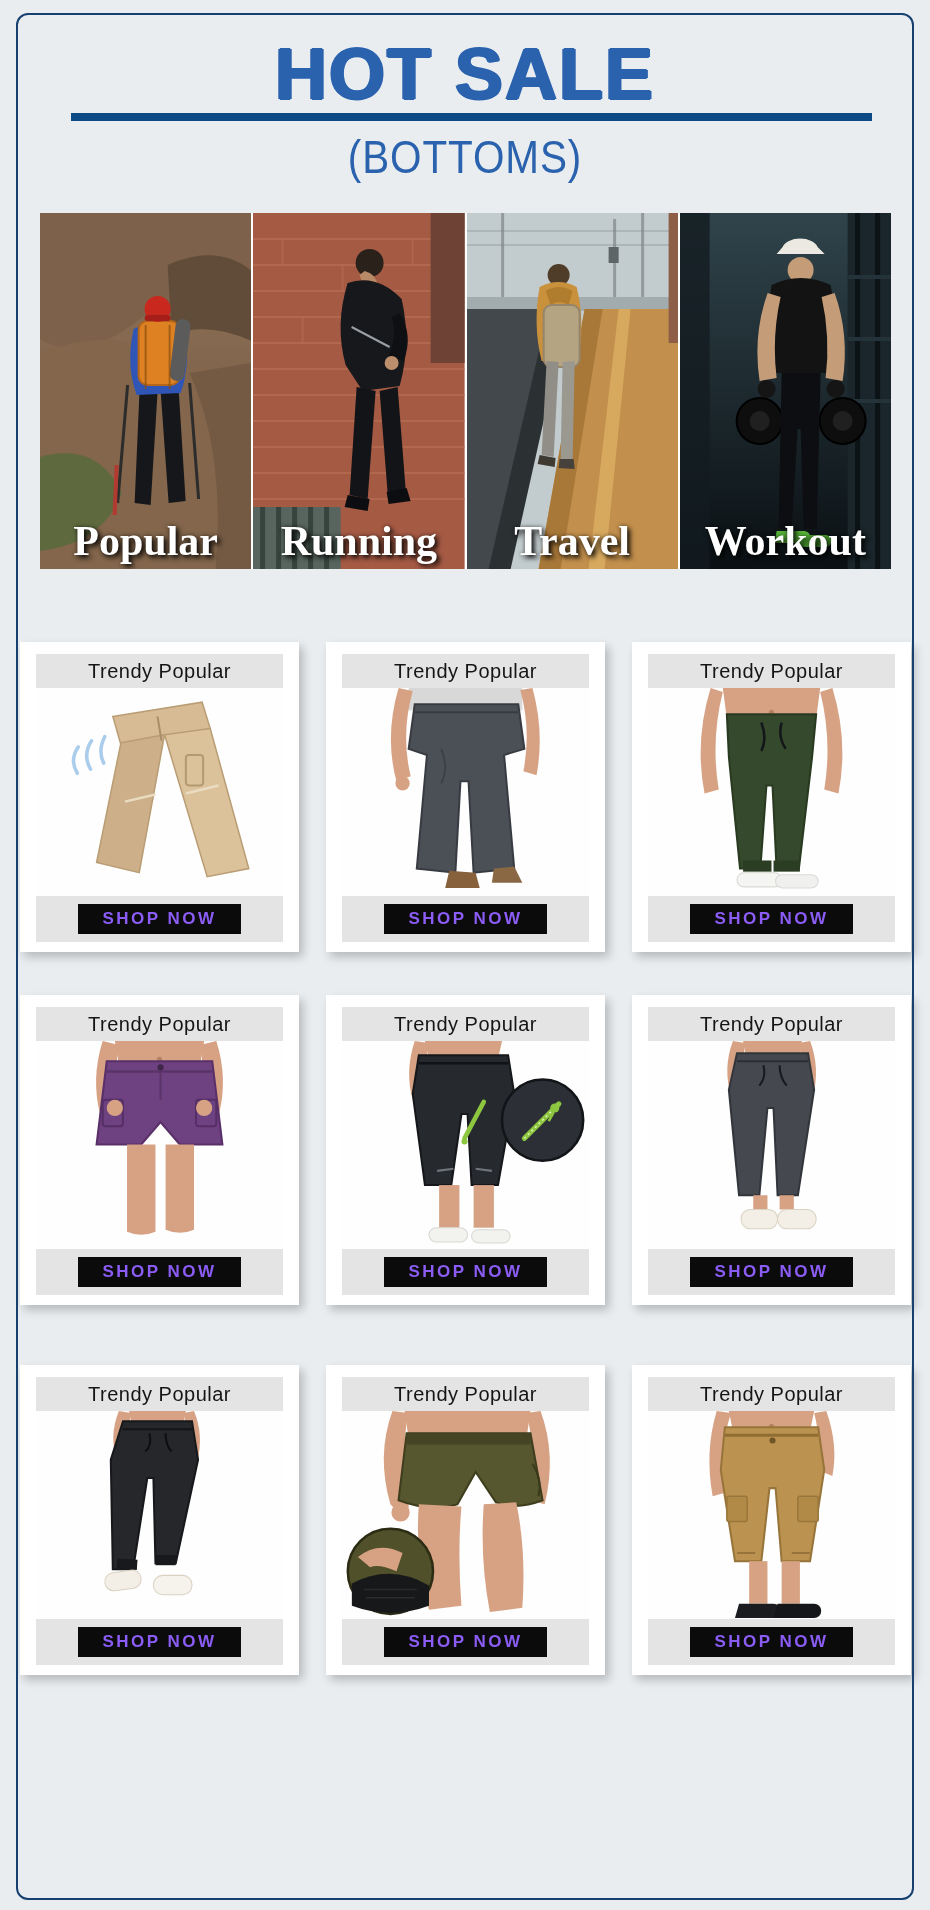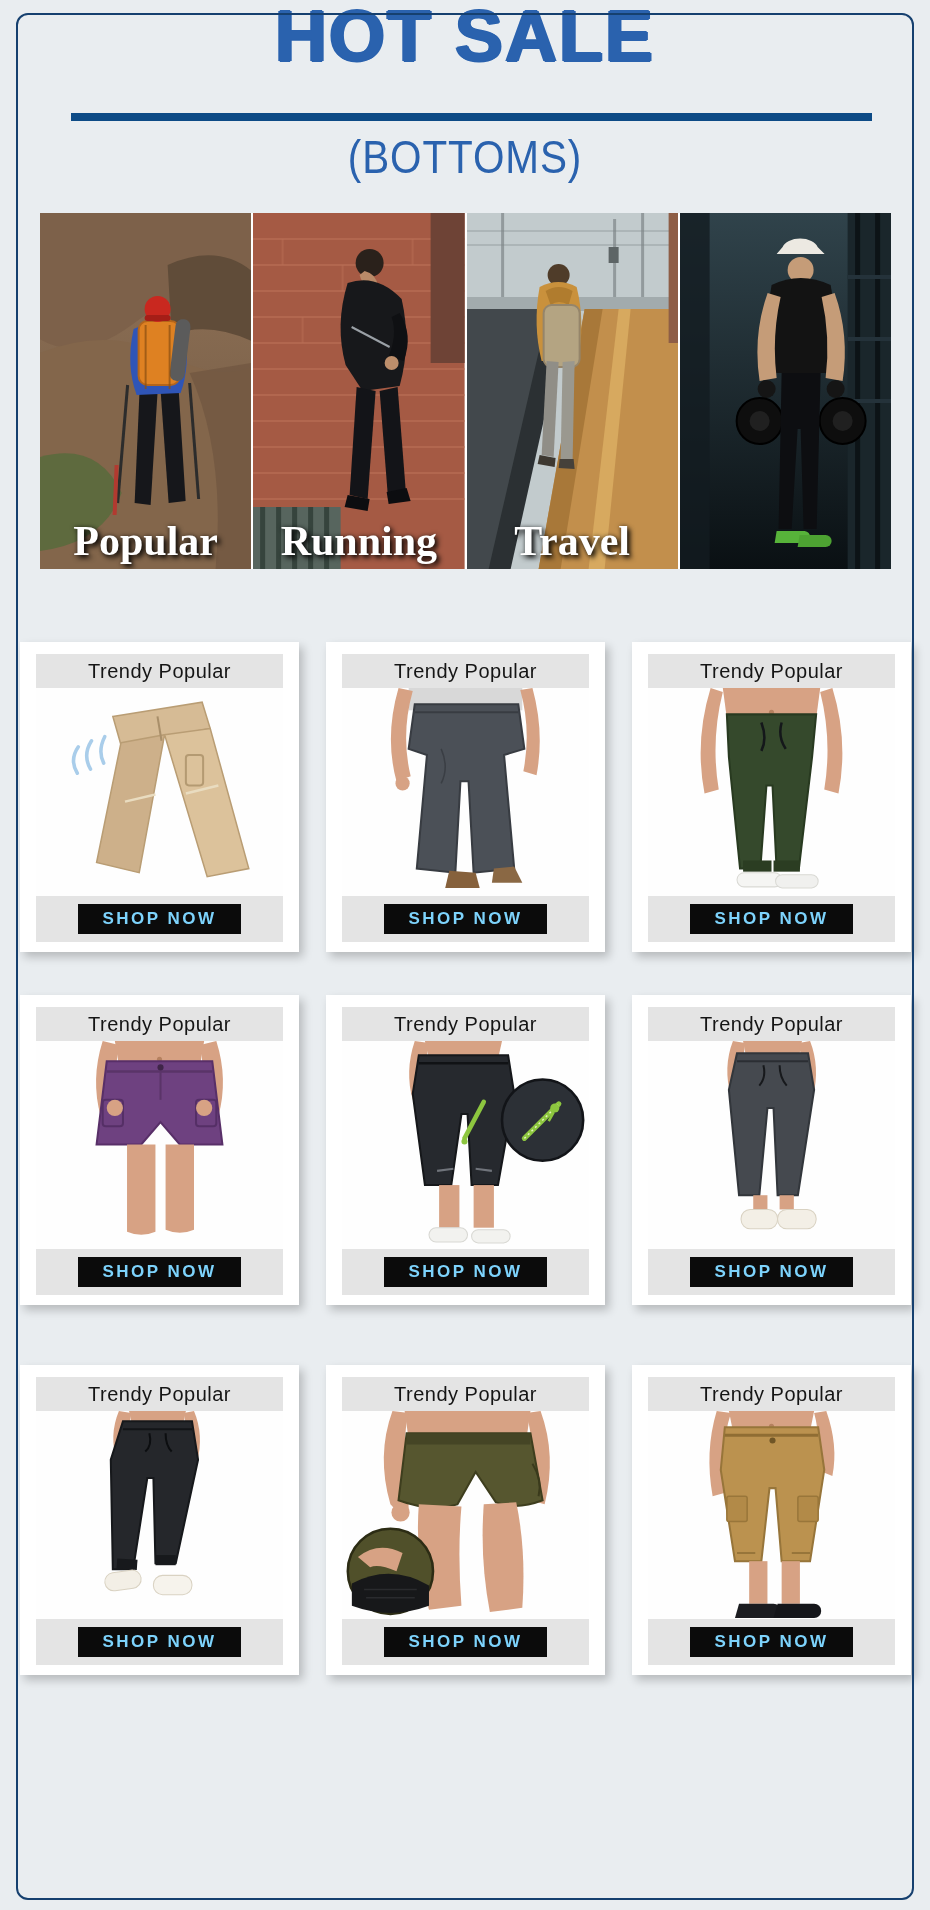--- a/index.html
+++ b/index.html
@@ -15,7 +15,7 @@
   
   .header{position:absolute;left:0;top:0;width:930px;text-align:center;}
   .title{
-    margin:0;font-size:72px;line-height:1;font-weight:700;
+    margin:0;padding-top:38px;font-size:72px;line-height:1;font-weight:700;
     letter-spacing:2px;color:#2a62ae;
     text-shadow:1.4px 0 0 #2a62ae,-1.4px 0 0 #2a62ae,0 1.4px 0 #2a62ae,0 -1.4px 0 #2a62ae;
   }

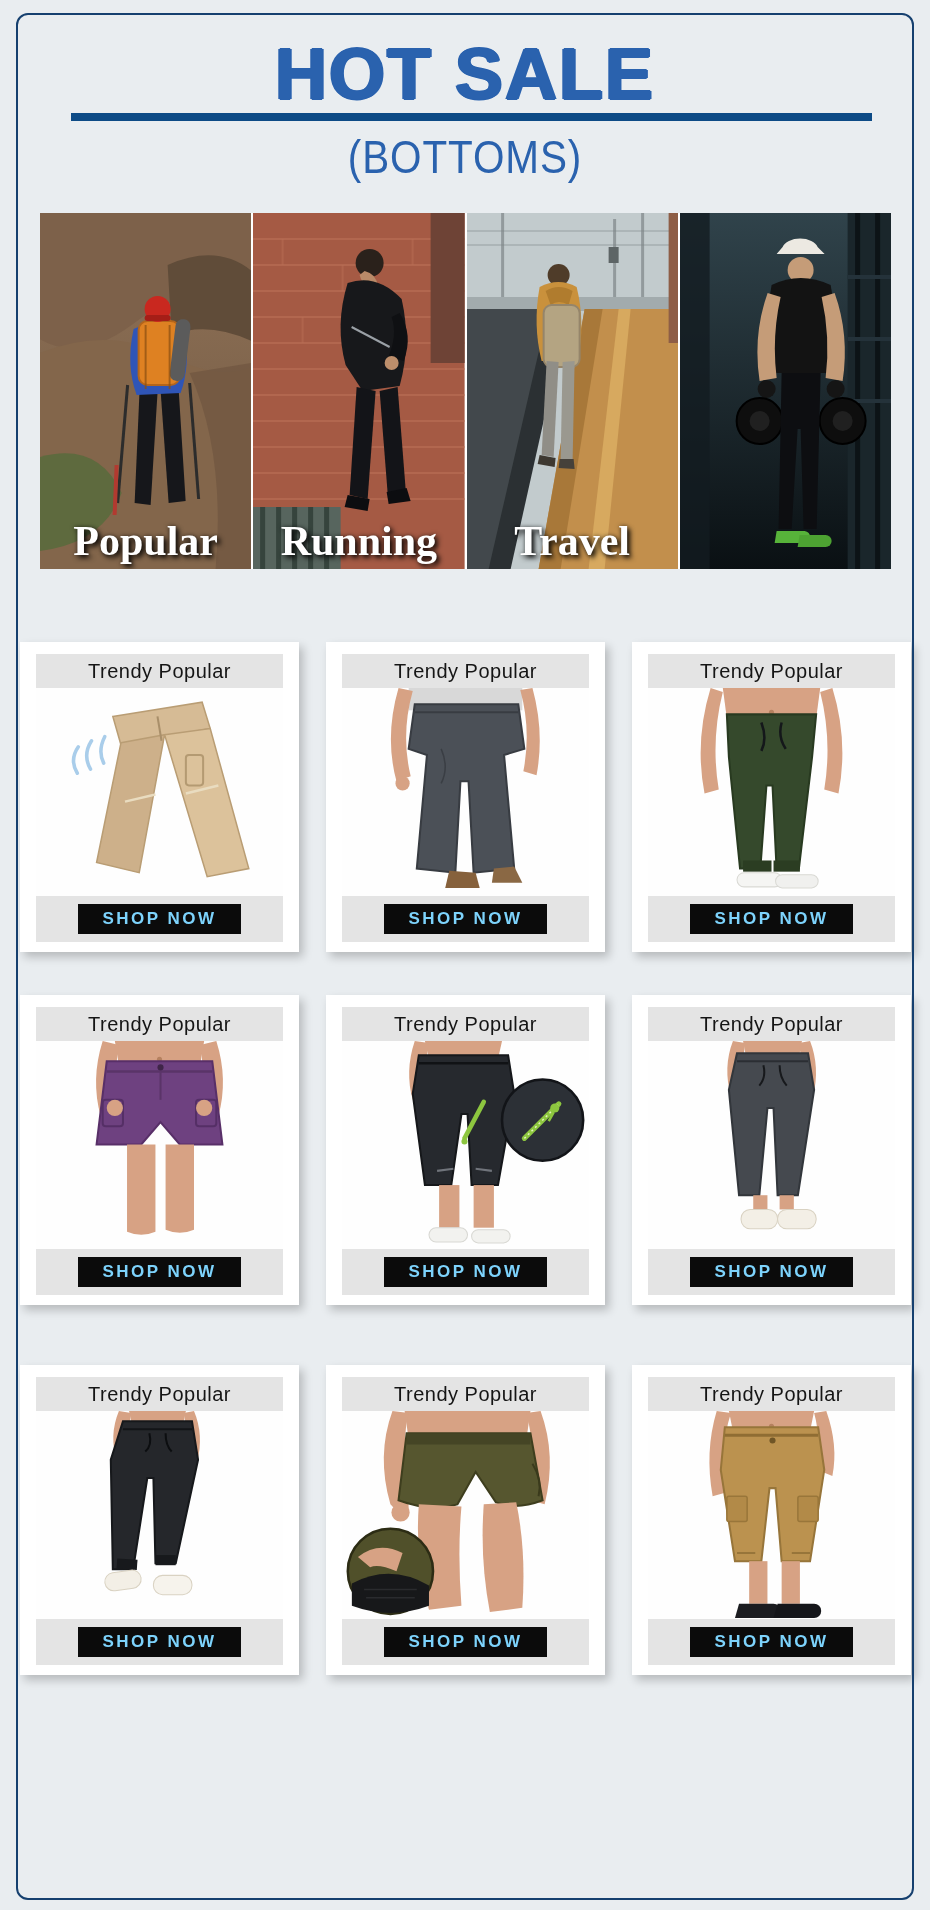--- a/index.html
+++ b/index.html
@@ -182,6 +182,7 @@
 <path d="M120 322 h26 a6 6 0 0 1 0 12 h-28 Z" fill="#4da332"></path>
 </svg>
         </div>
+    <figcaption class="panel-label">Workout</figcaption>
   </figure>
     </div>
 

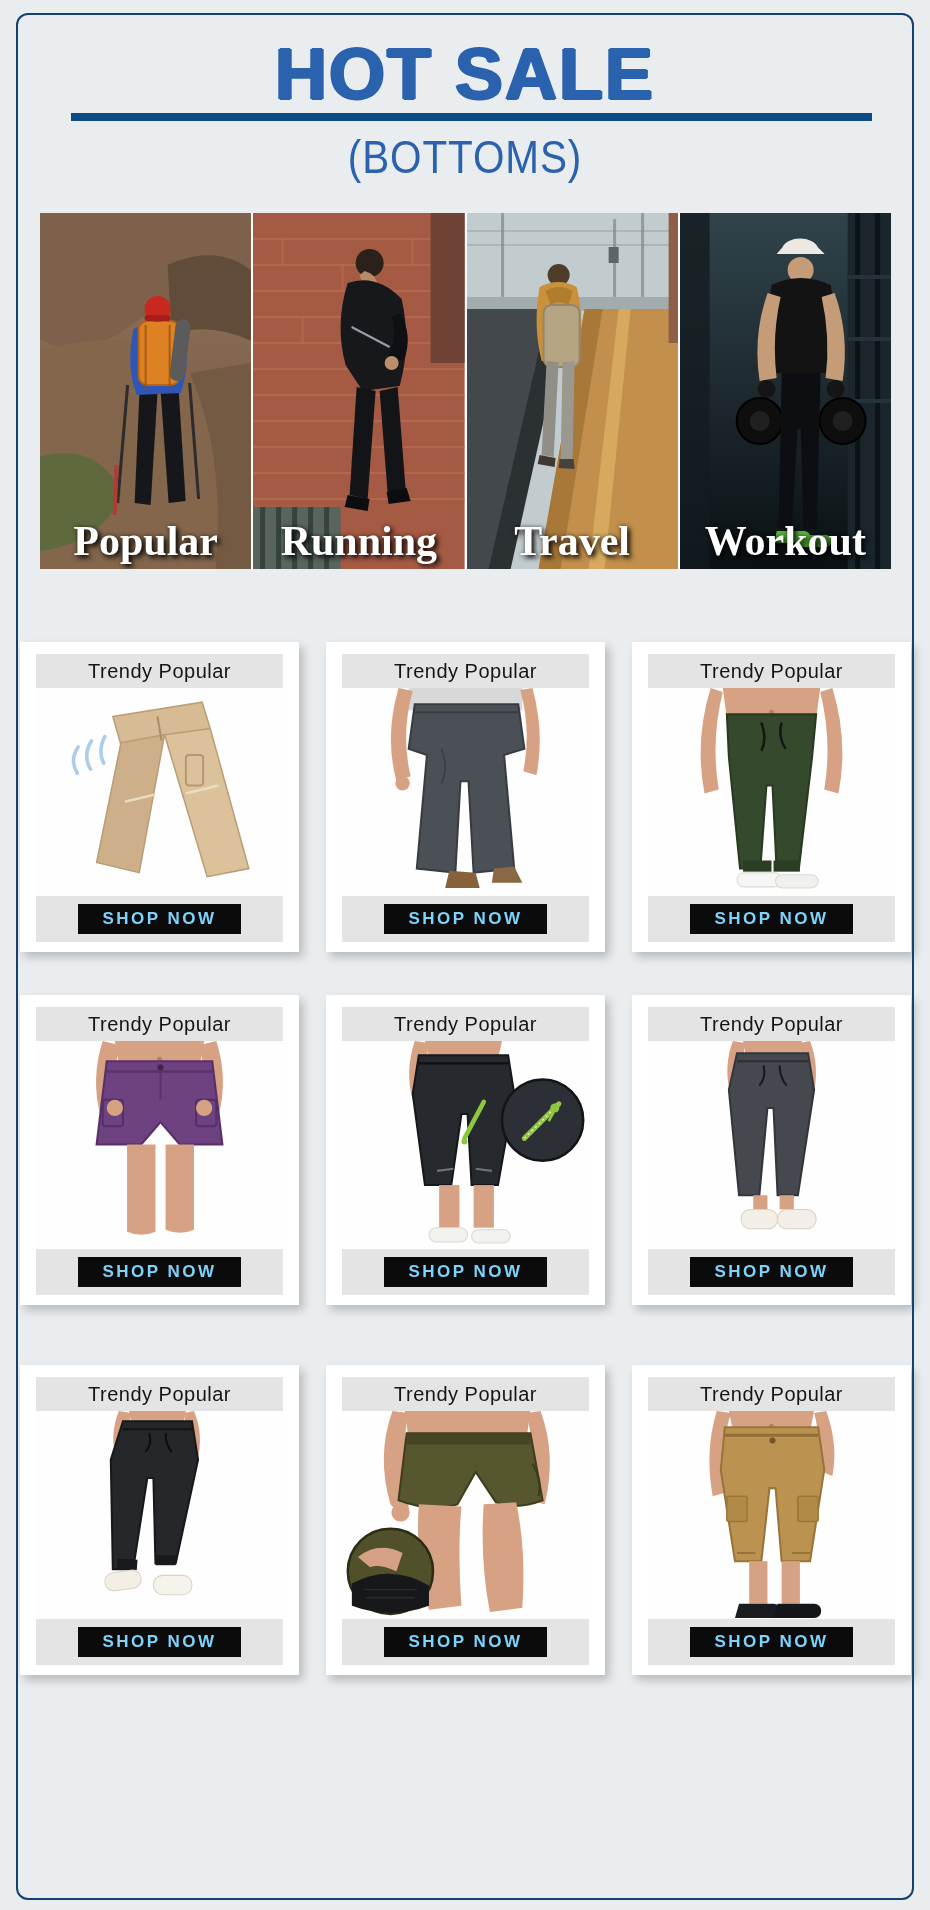--- a/index.html
+++ b/index.html
@@ -55,7 +55,7 @@
   .card-art svg{display:block;width:100%;height:100%;}
   .card-footer{height:46px;background:#e4e4e4;display:flex;align-items:center;justify-content:center;}
   .shop-btn{
-    width:163px;height:30px;border:none;background:#0b0b0b;color:#7dd3fc;
+    width:163px;height:30px;border:none;background:#0b0b0b;color:#8b5cf6;
     font-family:"Liberation Sans",sans-serif;font-weight:700;font-size:17px;
     letter-spacing:2.5px;display:flex;align-items:center;justify-content:center;cursor:pointer;
   }

